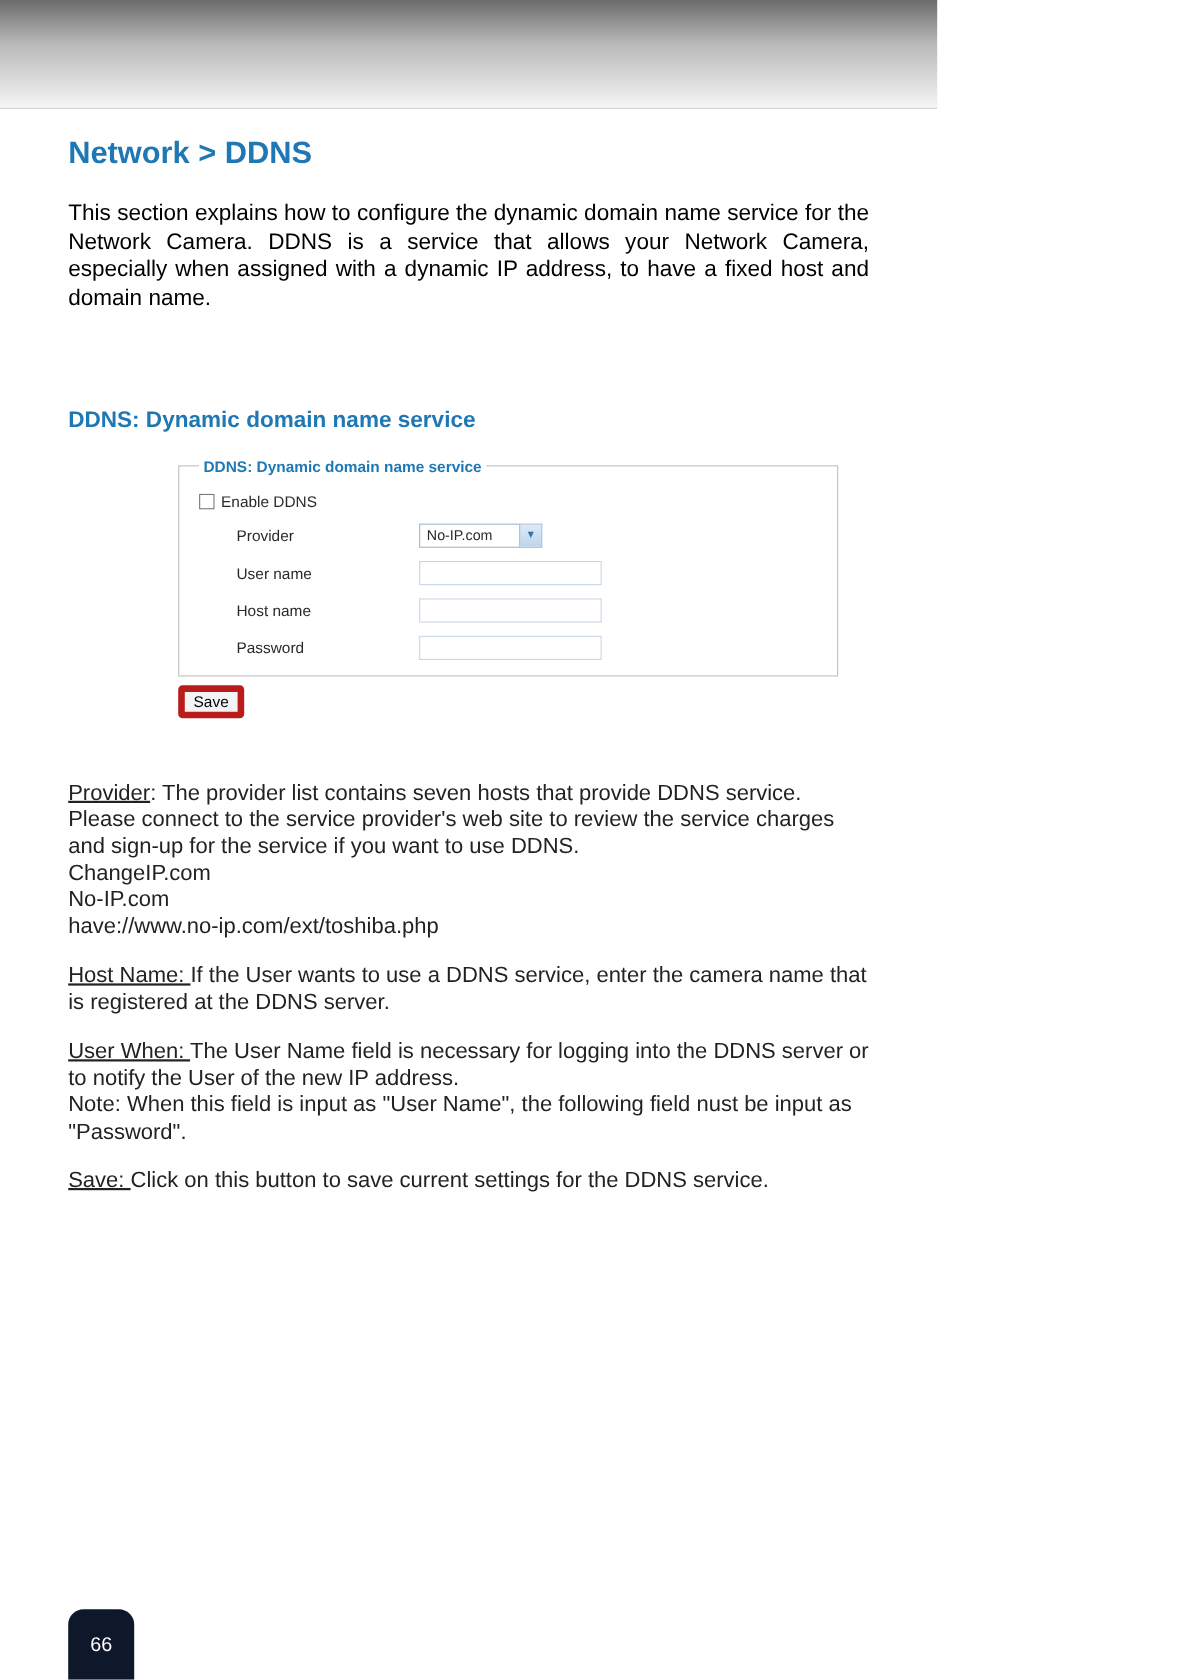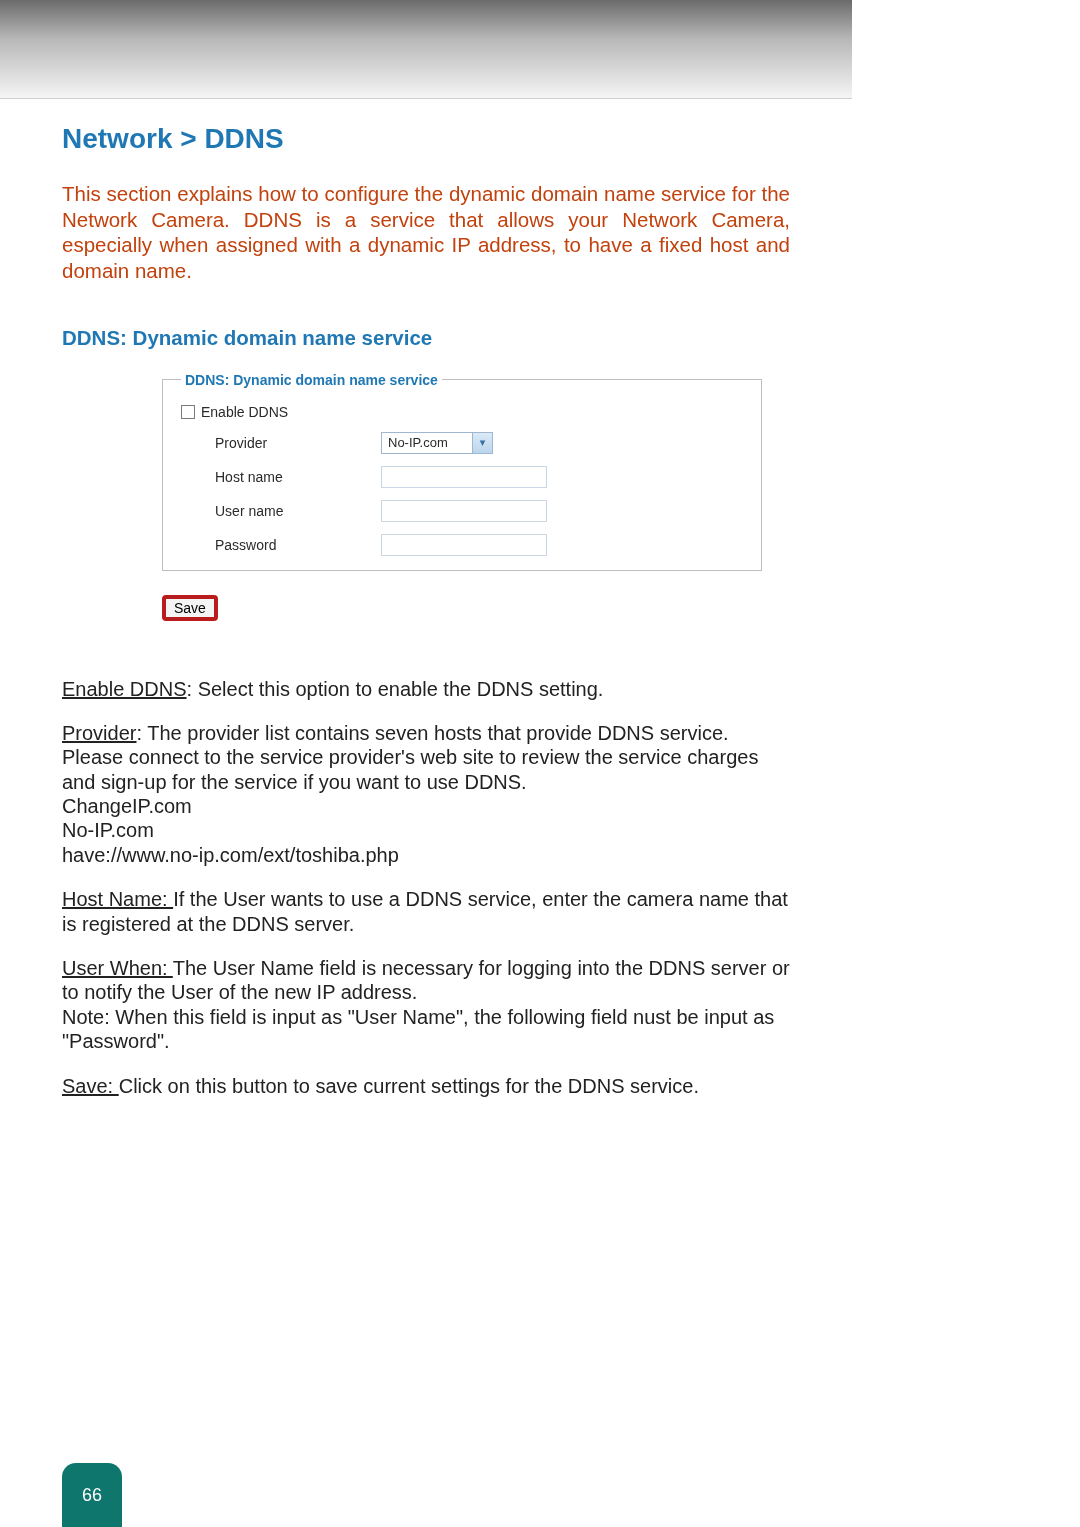--- a/index.html
+++ b/index.html
@@ -21,10 +21,10 @@
   }
   .intro {
     font-size: 20.5px;
-    color: #c2410c;
+    color: #000000;
     text-align: justify;
     line-height: 1.25;
-    margin-bottom: 42px;
+    margin-bottom: 86px;
   }
   .subheading {
     color: #1f78b4;

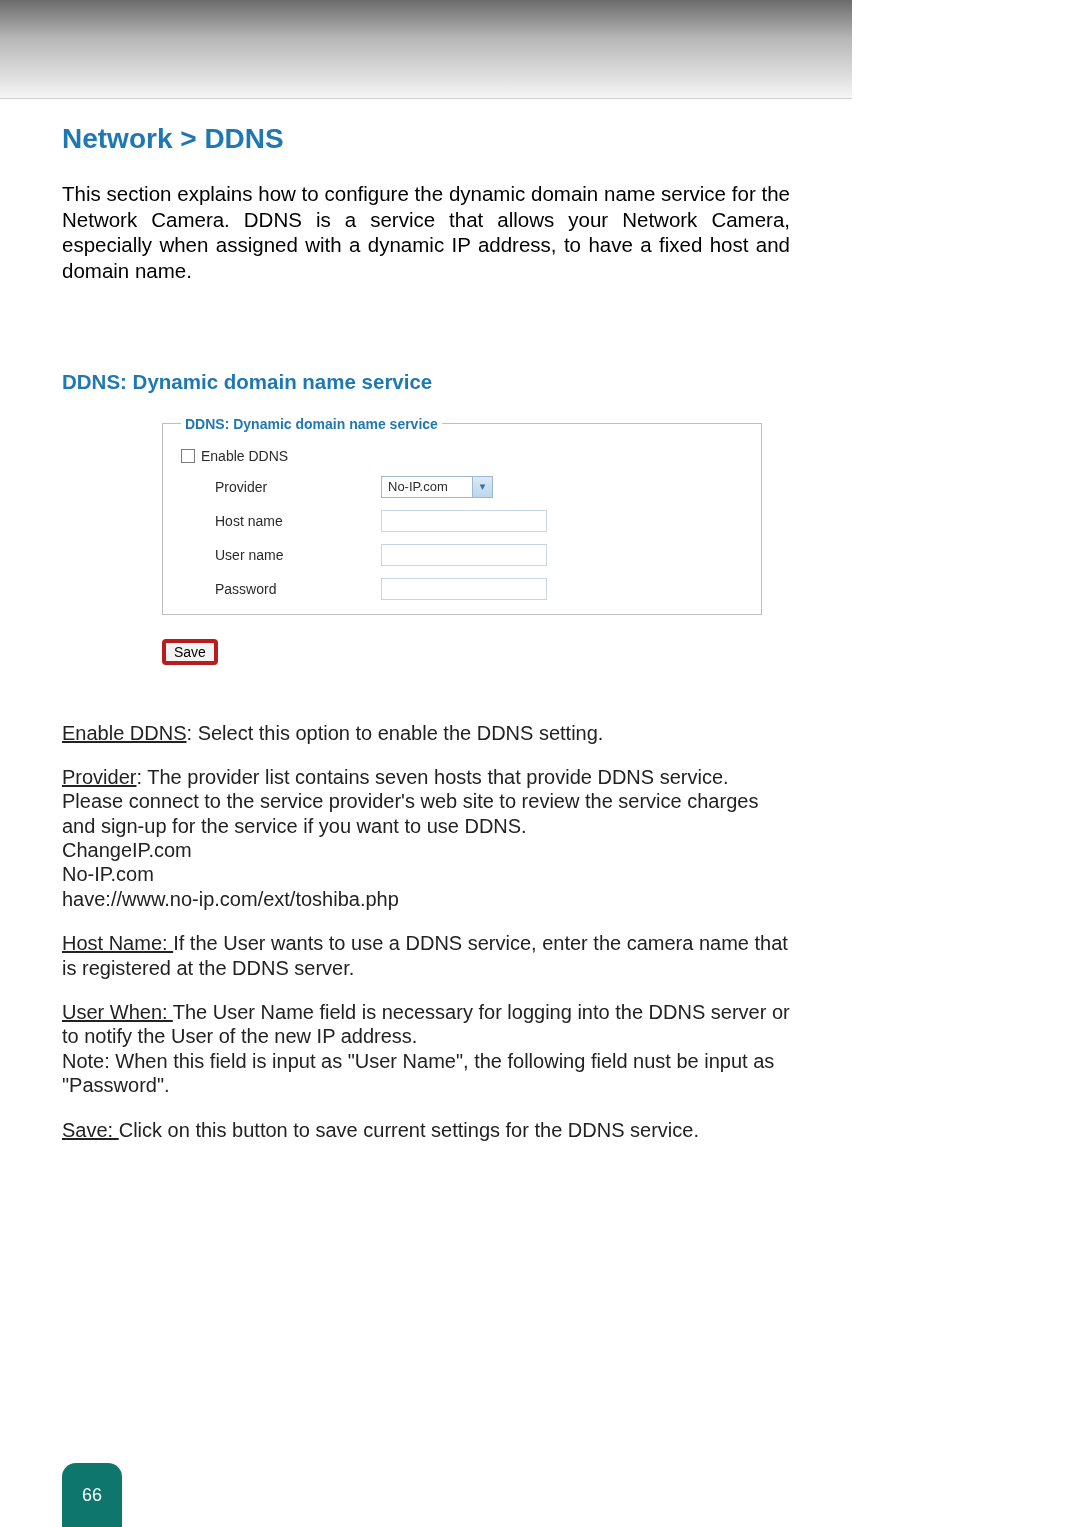--- a/index.html
+++ b/index.html
@@ -154,14 +154,14 @@
       </div>
 
       <div class="row">
+        <div class="lbl-col">User name</div>
+        <div class="ctl-col">
+          <input class="txt" value="" style="">
+        </div>
+      </div>
+
+      <div class="row">
         <div class="lbl-col">Host name</div>
-        <div class="ctl-col">
-          <input class="txt" value="" style="">
-        </div>
-      </div>
-
-      <div class="row">
-        <div class="lbl-col">User name</div>
         <div class="ctl-col">
           <input class="txt" value="" style="">
         </div>

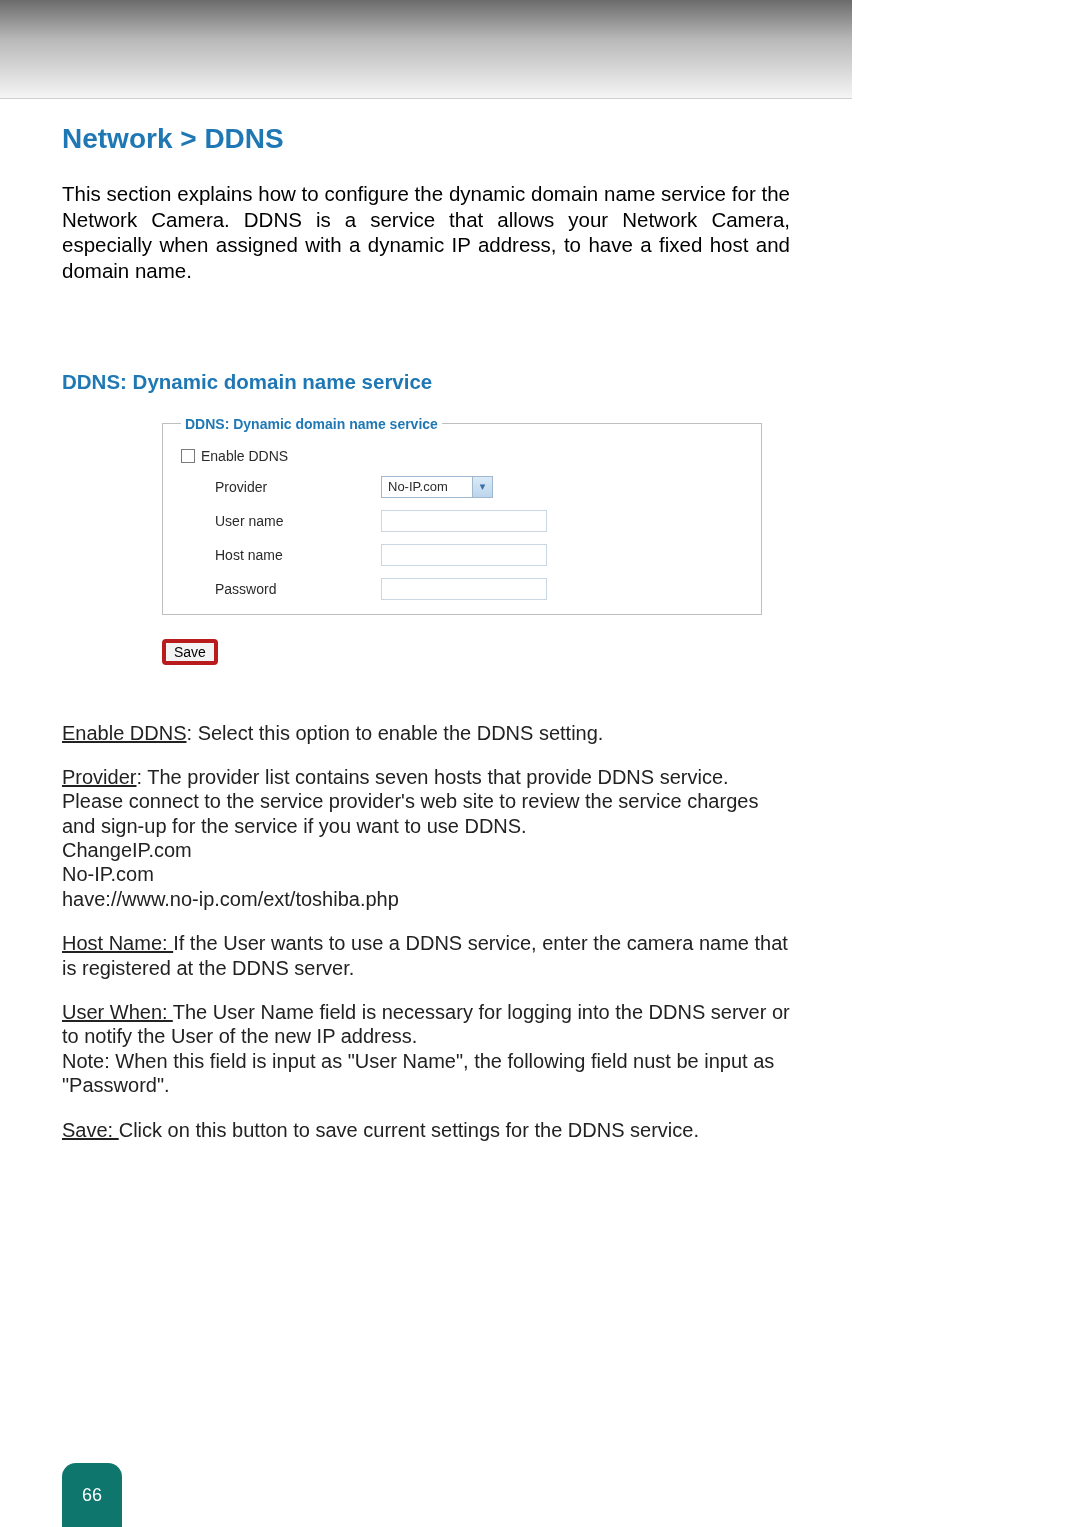--- a/index.html
+++ b/index.html
@@ -85,13 +85,13 @@
   }
   .save-btn {
     display: inline-block;
-    border: 4px solid #b91c1c;
+    border: 6px solid #b91c1c;
     border-radius: 4px;
     padding: 1px 8px;
     font-size: 14px;
     background: #f4f4f4;
     margin-left: 0;
-    margin-top: 24px;
+    margin-top: 8px;
     cursor: pointer;
   }
   .section-gap { height: 26px; }

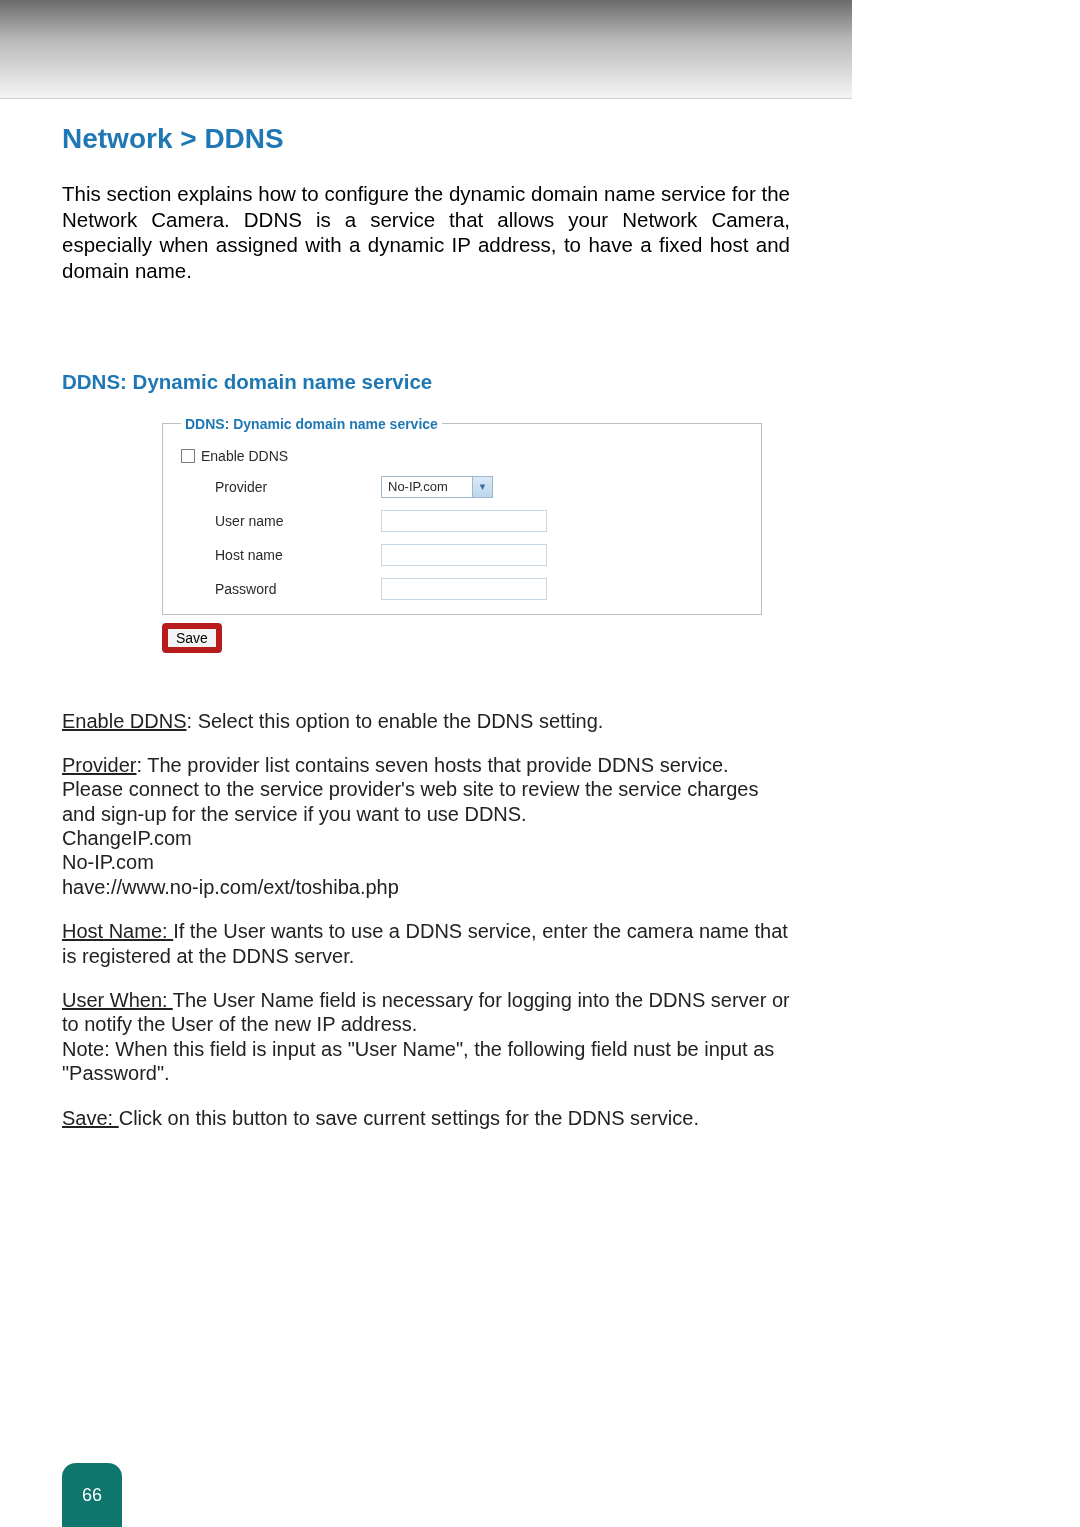--- a/index.html
+++ b/index.html
@@ -179,11 +179,6 @@
 
   <div class="section-gap"></div>
 
-  <div class="doc-block">
-    <p class="doc-line">
-      <span class="ul">Enable DDNS</span><span>: Select this option to enable the DDNS setting.</span>
-    </p>
-  </div>
 
   <div class="doc-block">
     <p class="doc-line">

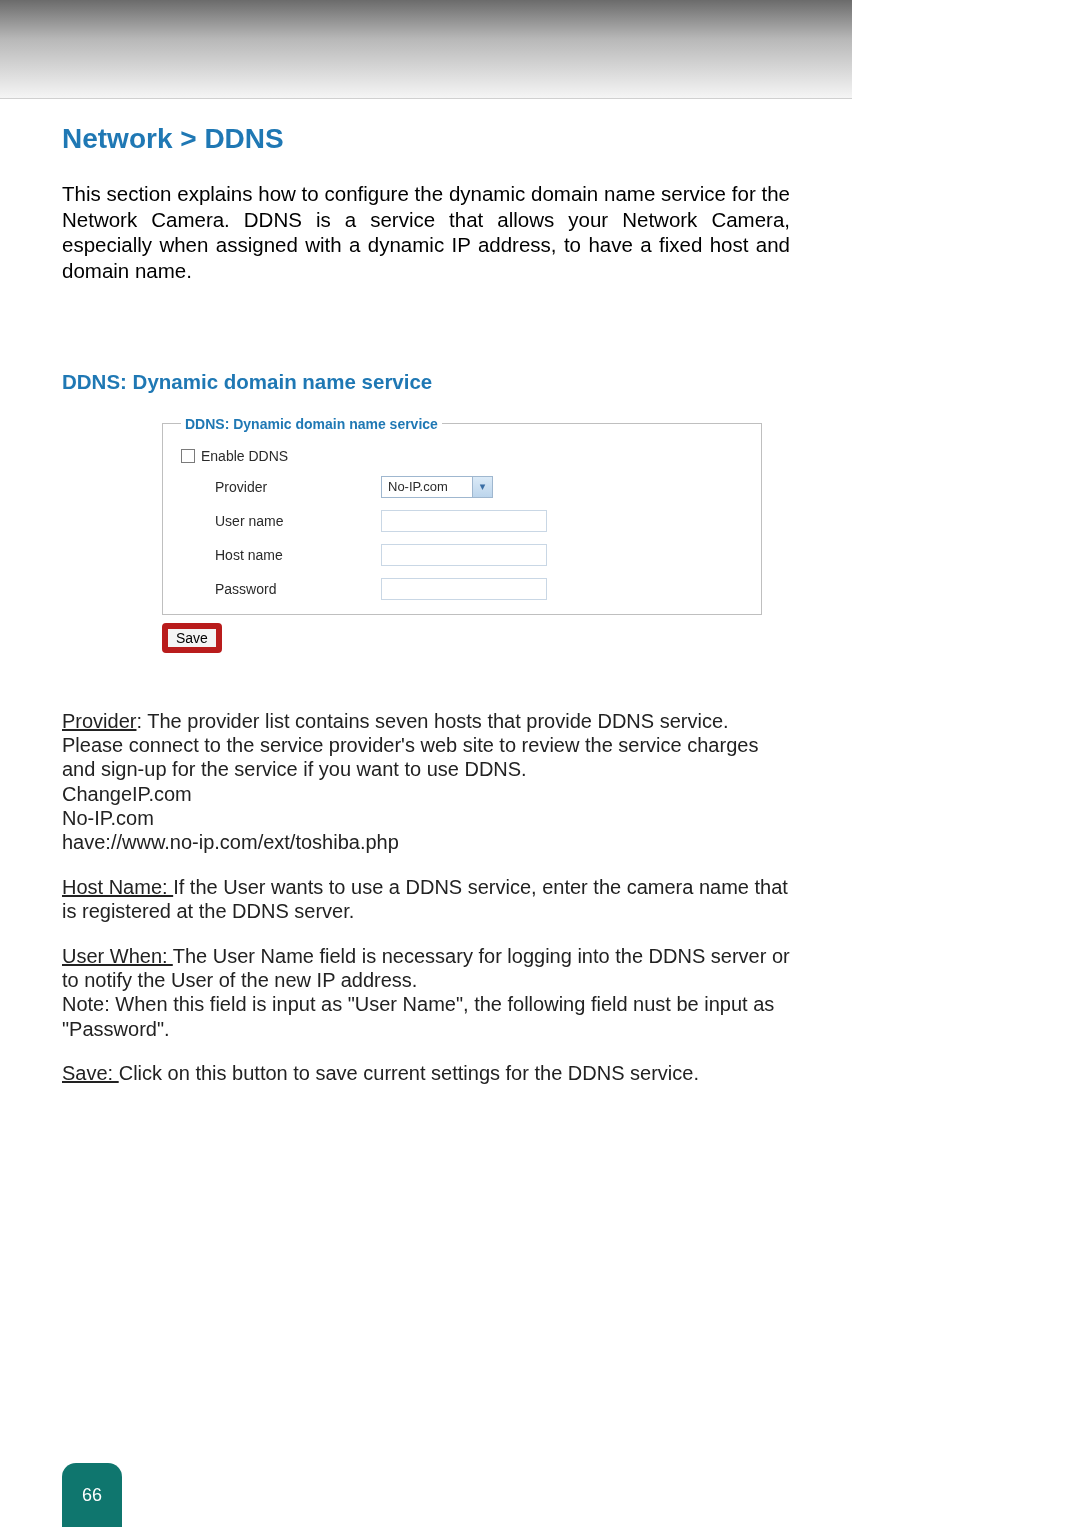--- a/index.html
+++ b/index.html
@@ -104,7 +104,7 @@
     bottom: 0;
     width: 60px;
     height: 64px;
-    background: #0f766e;
+    background: #0f172a;
     border-top-left-radius: 14px;
     border-top-right-radius: 14px;
     color: #fff;

